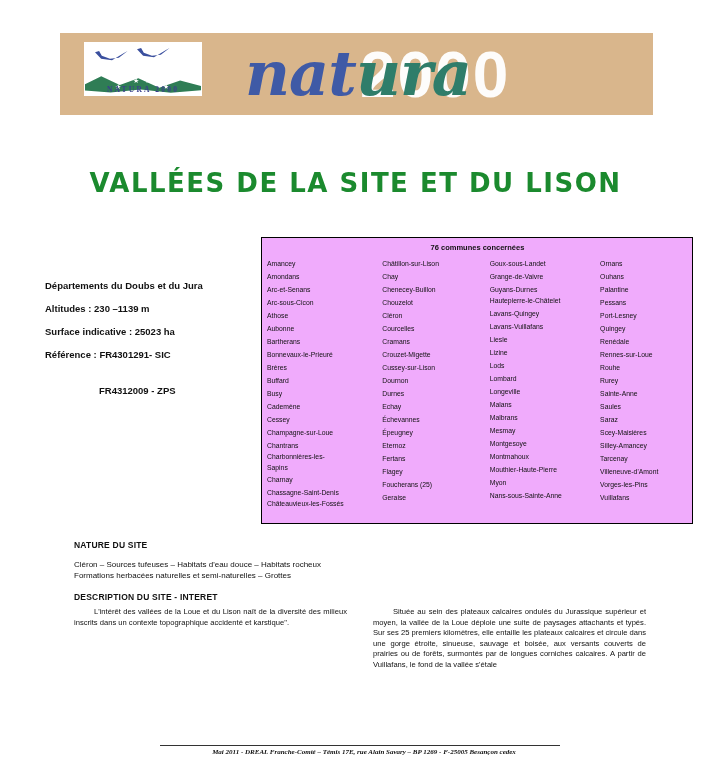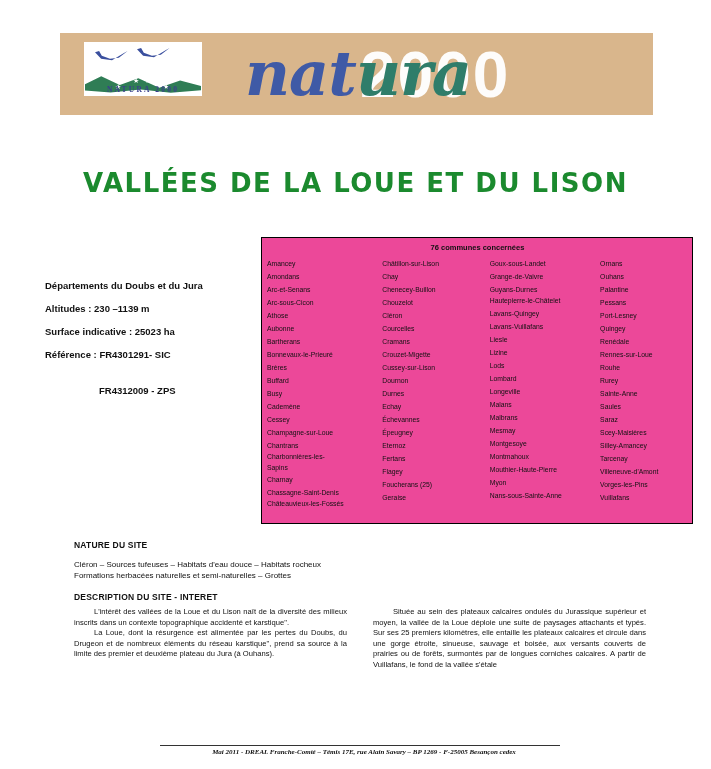--- a/index.html
+++ b/index.html
@@ -279,7 +279,7 @@
   </div>
 </div>
 
-<div class="site-title">VALLÉES DE LA LOUE ET DU LISON</div>
+<div class="site-title">VALLÉES DE LA SITE ET DU LISON</div>
 
 <div class="id-block">
   <div class="line">Départements du Doubs et du Jura</div>

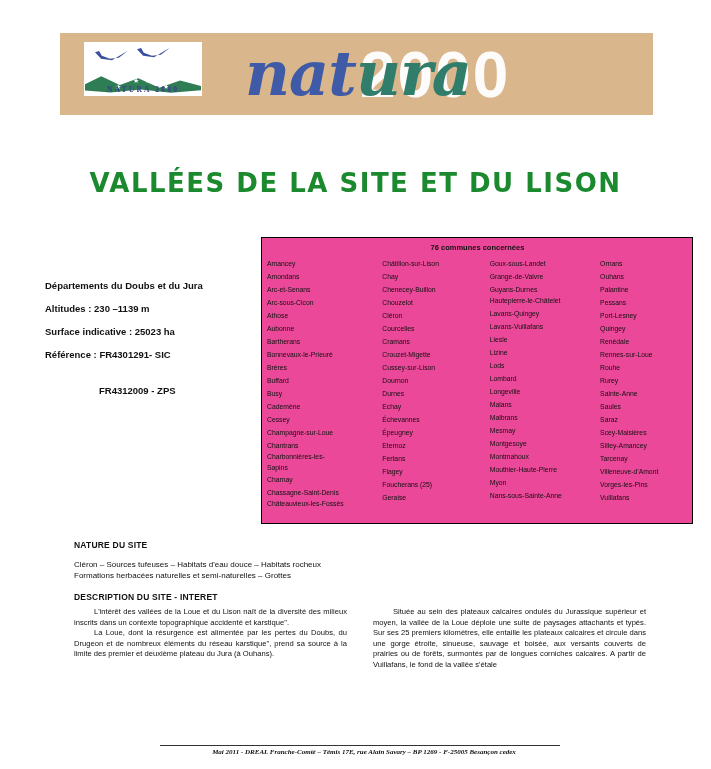--- a/index.html
+++ b/index.html
@@ -159,7 +159,7 @@
     width: 432px;
     height: 287px;
     border: 1px solid #000;
-    background: #ec4899;
+    background: #f0abfc;
     box-sizing: border-box;
     padding: 3px 4px 0 5px;
   }

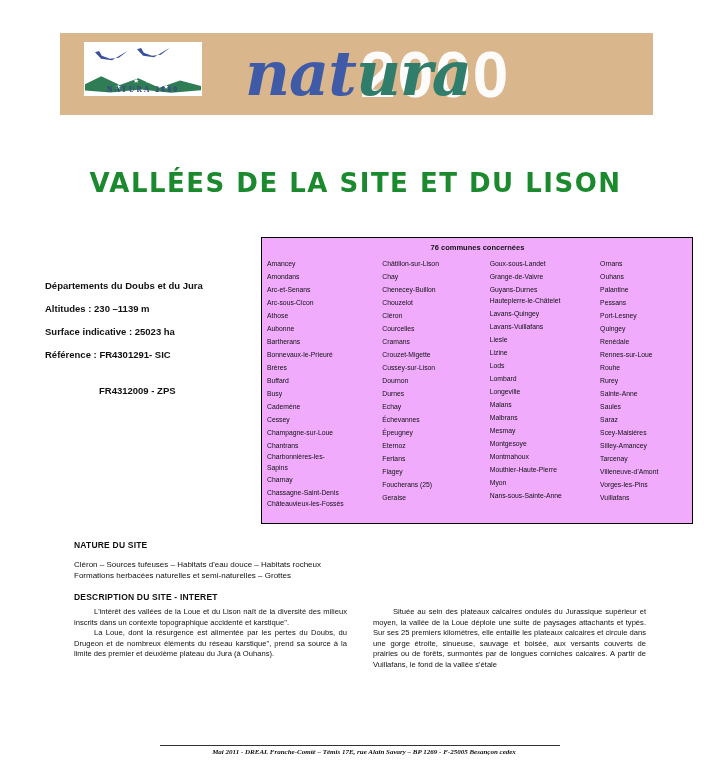--- a/index.html
+++ b/index.html
@@ -392,7 +392,6 @@
 <div class="two-col">
   <div class="col">
     <p>L'intérêt des vallées de la Loue et du Lison naît de la diversité des milieux inscrits dans un contexte topographique accidenté et karstique".</p>
-    <p>La Loue, dont la résurgence est alimentée par les pertes du Doubs, du Drugeon et de nombreux éléments du réseau karstique", prend sa source à la limite des premier et deuxième plateau du Jura (à Ouhans).</p>
   </div>
   <div class="col">
     <p>Située au sein des plateaux calcaires ondulés du Jurassique supérieur et moyen, la vallée de la Loue déploie une suite de paysages attachants et typés. Sur ses 25 premiers kilomètres, elle entaille les plateaux calcaires et circule dans une gorge étroite, sinueuse, sauvage et boisée, aux versants couverts de prairies ou de forêts, surmontés par de longues corniches calcaires. A partir de Vuillafans, le fond de la vallée s'étale</p>

